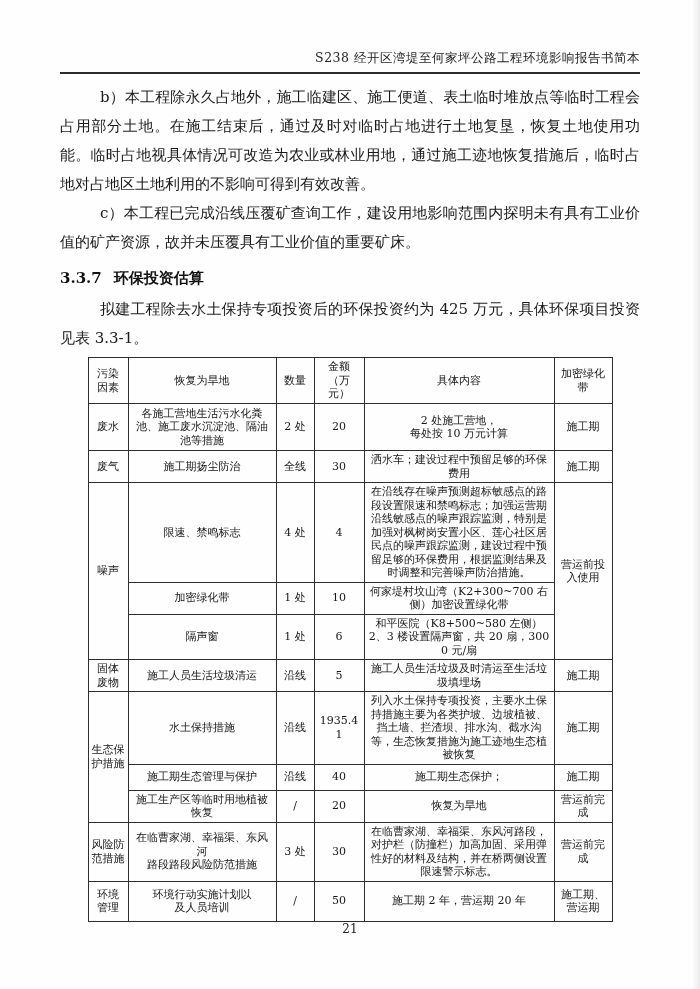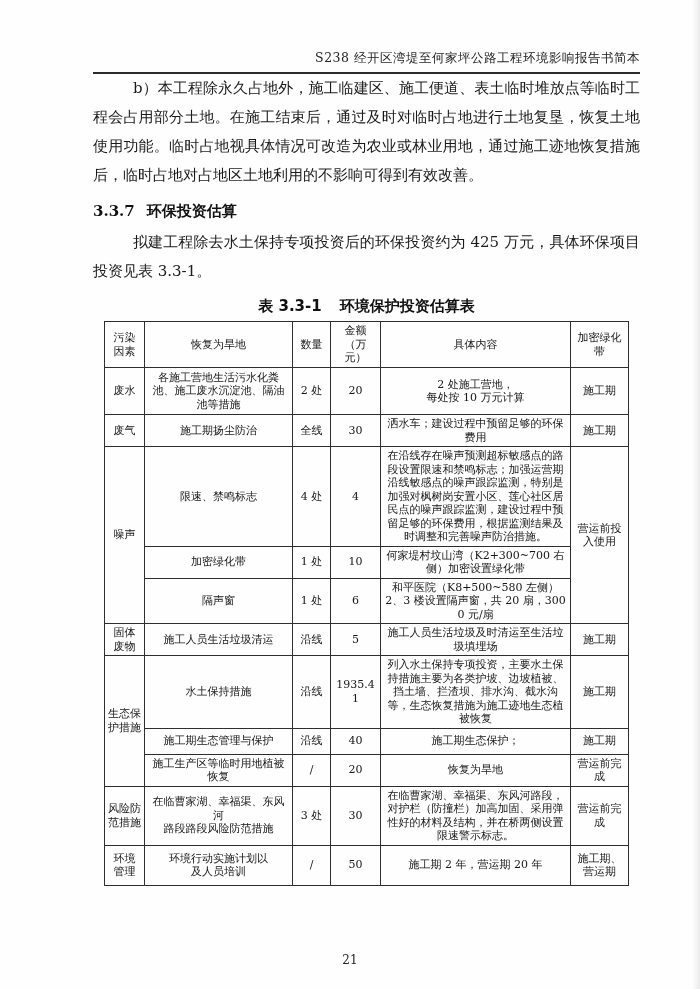--- a/index.html
+++ b/index.html
@@ -13,7 +13,6 @@
     font-family: "DejaVu Serif", "Liberation Serif", serif;
     color: #1c1c1c;
     overflow: hidden;
-    padding-left: 33px;
   }
   .scan-edge-right {
     position: absolute; top: 0; right: 0; width: 8px; height: 100%;

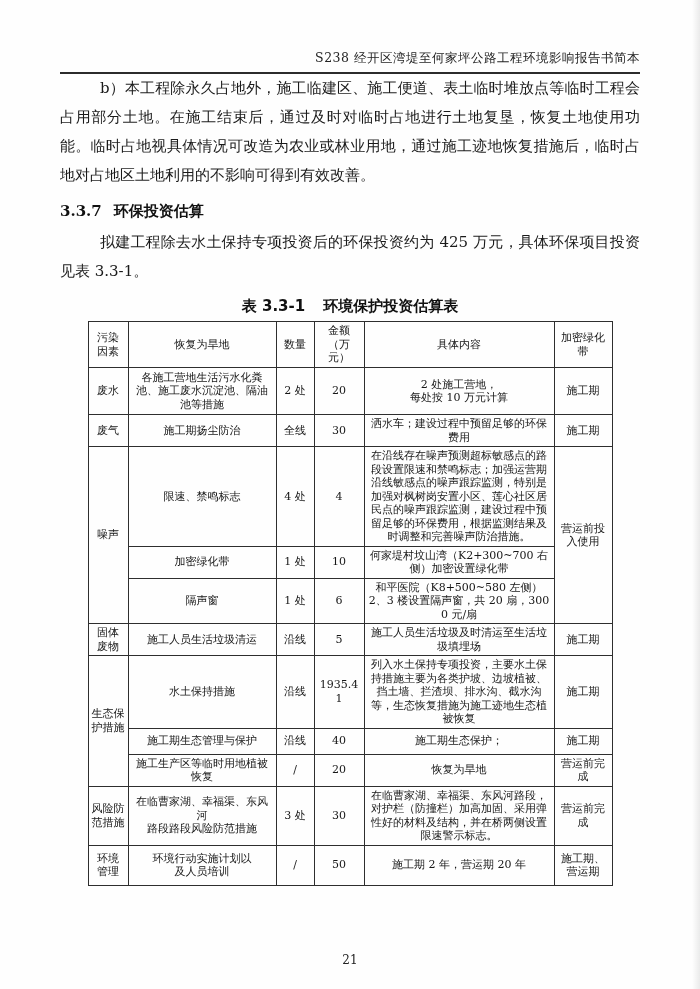--- a/index.html
+++ b/index.html
@@ -32,7 +32,7 @@
     border-top: 2px solid #2b2b2b;
     margin-top: 5px;
   }
-  .body-text { }
+  .body-text { margin-top: 9px; }
   .para {
     font-size: 15px;
     line-height: 29px;

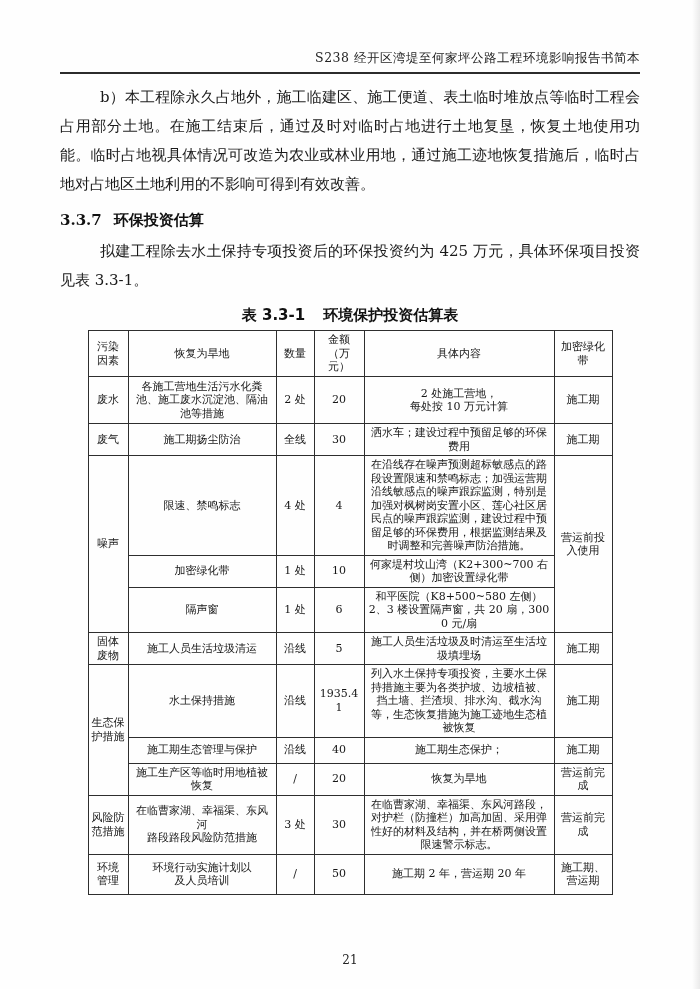--- a/index.html
+++ b/index.html
@@ -106,6 +106,7 @@
 
     <div class="body-text">
       <p class="para">b）本工程除永久占地外，施工临建区、施工便道、表土临时堆放点等临时工程会占用部分土地。在施工结束后，通过及时对临时占地进行土地复垦，恢复土地使用功能。临时占地视具体情况可改造为农业或林业用地，通过施工迹地恢复措施后，临时占地对占地区土地利用的不影响可得到有效改善。</p>
+      <p class="para">c）本工程已完成沿线压覆矿查询工作，建设用地影响范围内探明未有具有工业价值的矿产资源，故并未压覆具有工业价值的重要矿床。</p>
 
       <h3 class="section-heading"><span class="sec-num">3.3.7</span><span>环保投资估算</span></h3>
 

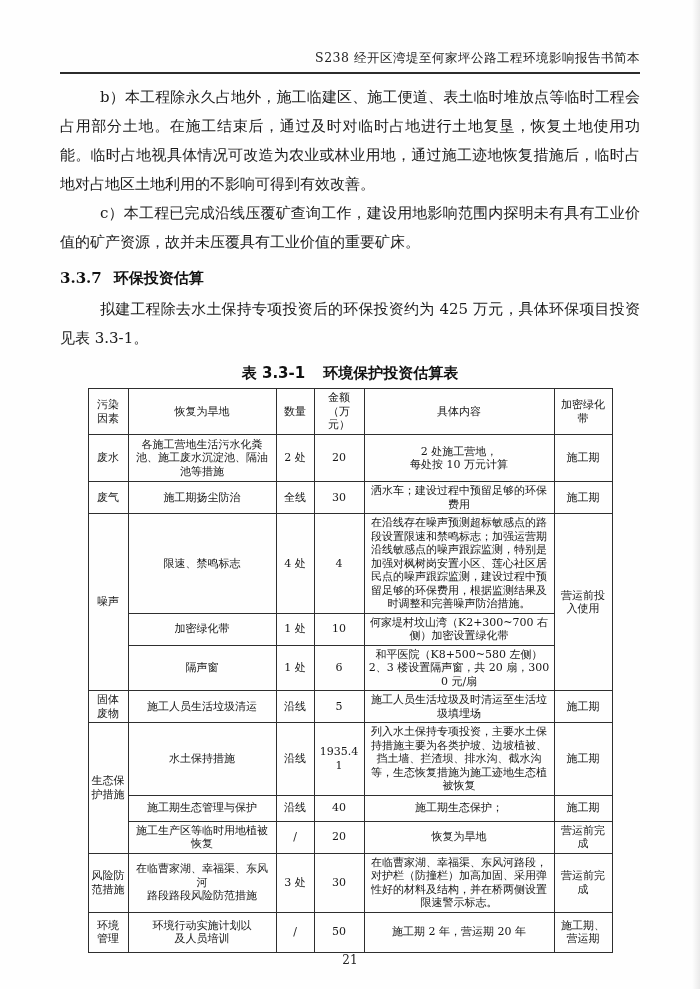--- a/index.html
+++ b/index.html
@@ -113,7 +113,6 @@
       <p class="para">拟建工程除去水土保持专项投资后的环保投资约为 425 万元，具体环保项目投资见表 3.3-1。</p>
     </div>
 
-    <div class="table-caption"><span class="cap-num">表 3.3-1</span><span>环境保护投资估算表</span></div>
 
     <table class="inv-table">
       <colgroup>

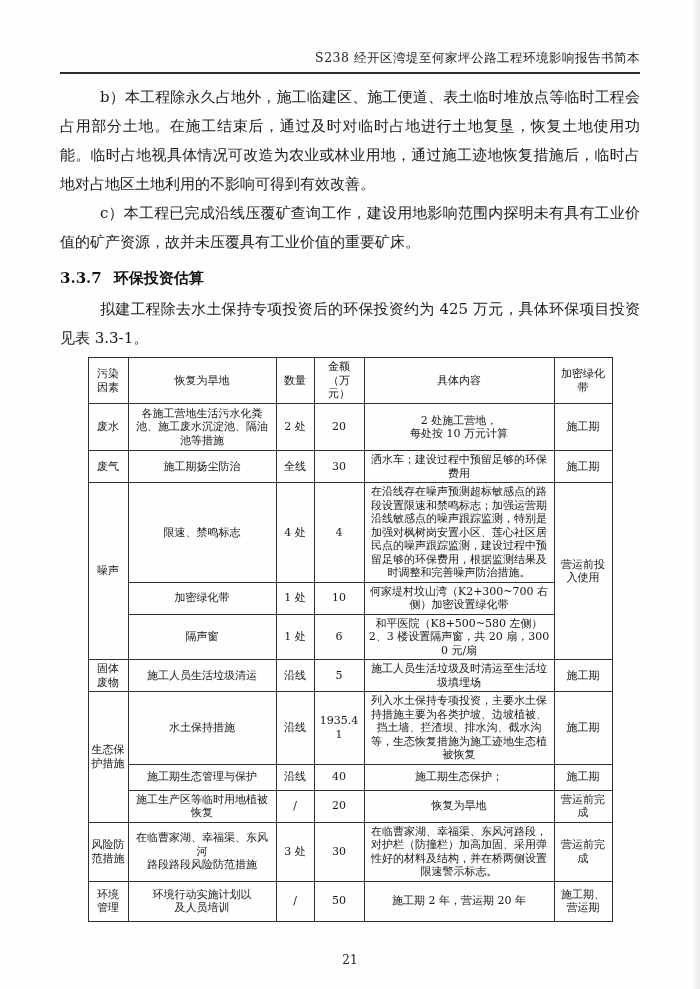--- a/index.html
+++ b/index.html
@@ -88,7 +88,7 @@
   .h-mgmt   { height: 40px; }
   .page-number {
     position: absolute;
-    left: 0; top: 953px;
+    left: 0; top: 922px;
     width: 100%;
     text-align: center;
     font-size: 12px;

